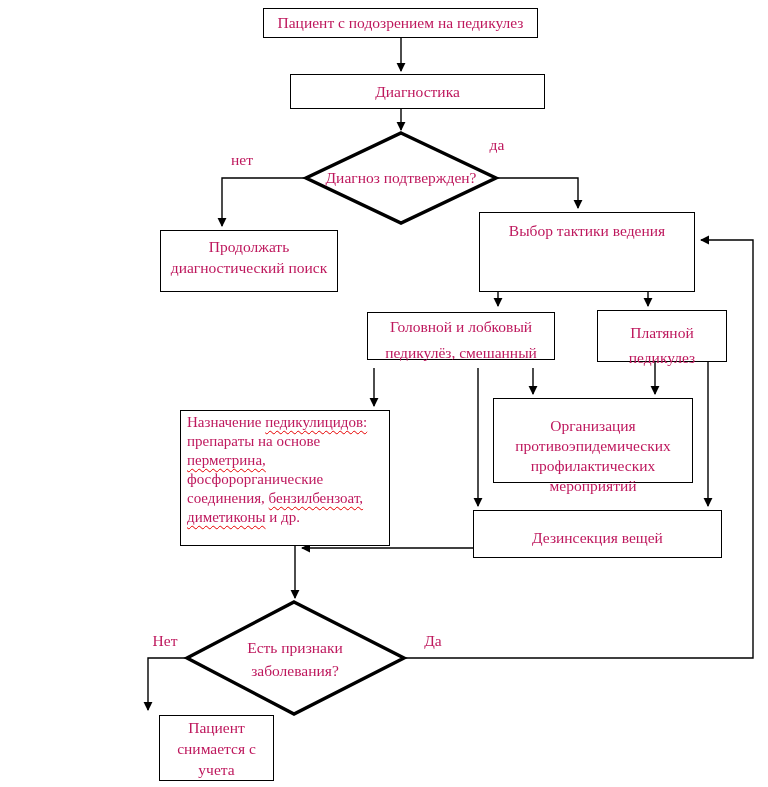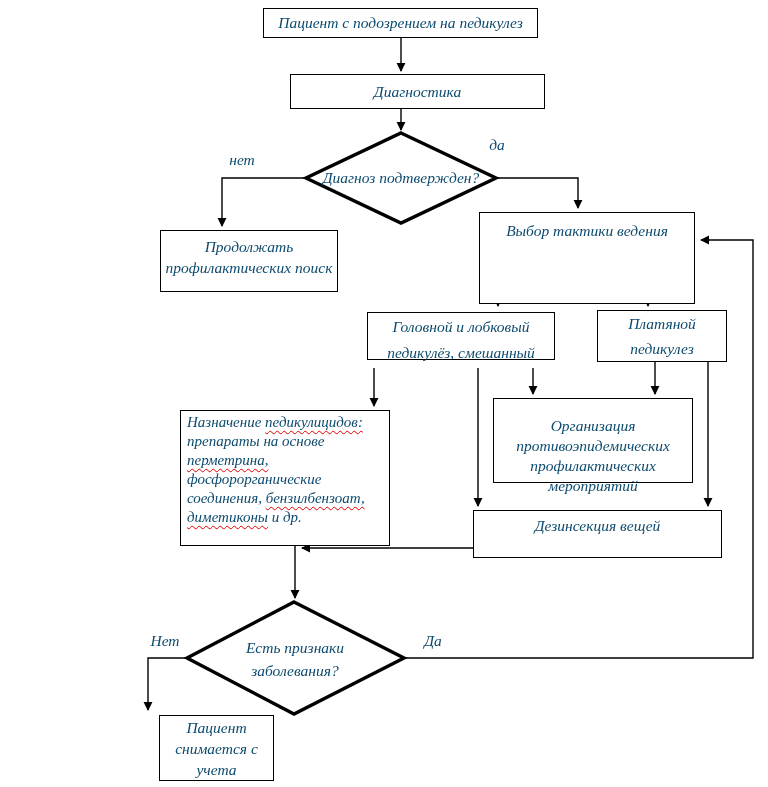--- a/index.html
+++ b/index.html
@@ -8,10 +8,9 @@
     width: 768px;
     height: 787px;
     background: #ffffff;
-    color: #0c4a6e;
+    color: #be185d;
     font-family: "Liberation Serif", "DejaVu Serif", serif;
     overflow: hidden;
-    font-style: italic;
   }
   .connectors {
     position: absolute;

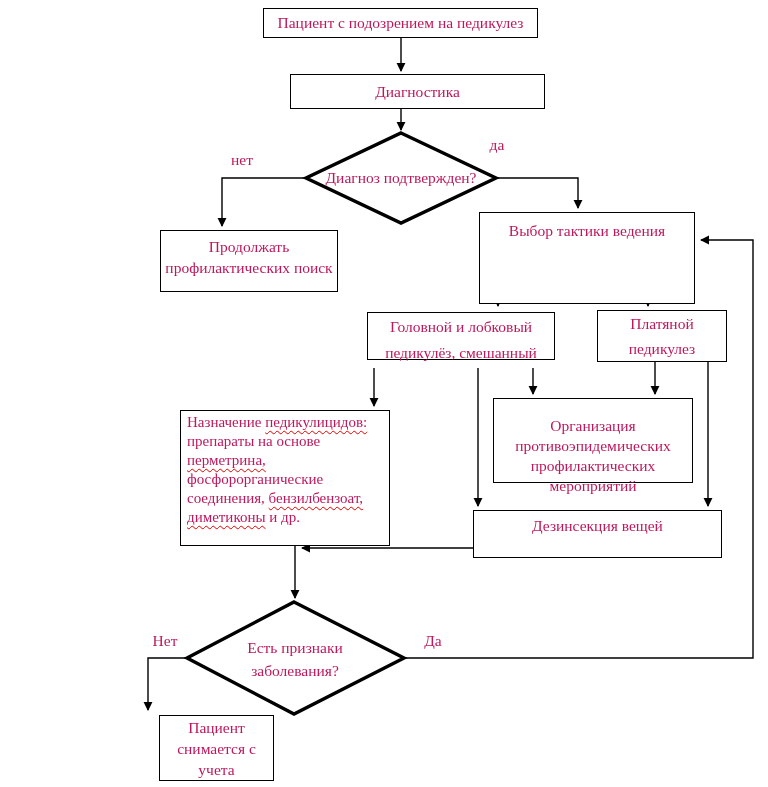--- a/index.html
+++ b/index.html
@@ -41,7 +41,7 @@
   #node-start        { left: 263px; top: 8px;   width: 275px; height: 30px; padding-top: 3px; }
   #node-diagnostics  { left: 290px; top: 74px;  width: 255px; height: 35px; padding-top: 6px; }
   #node-continue     { left: 160px; top: 230px; width: 178px; height: 62px; padding-top: 5px; }
-  #node-tactics      { left: 479px; top: 212px; width: 216px; height: 92px; padding-top: 7px; }
+  #node-tactics      { left: 479px; top: 212px; width: 216px; height: 80px; padding-top: 7px; }
   #node-head-pubic   { left: 367px; top: 312px; width: 188px; height: 48px; line-height: 26px; padding-top: 1px; }
   #node-body-lice    { left: 597px; top: 310px; width: 130px; height: 52px; line-height: 25px; padding-top: 0px; }
   #node-prescription { left: 180px; top: 410px; width: 210px; height: 136px; text-align: left;

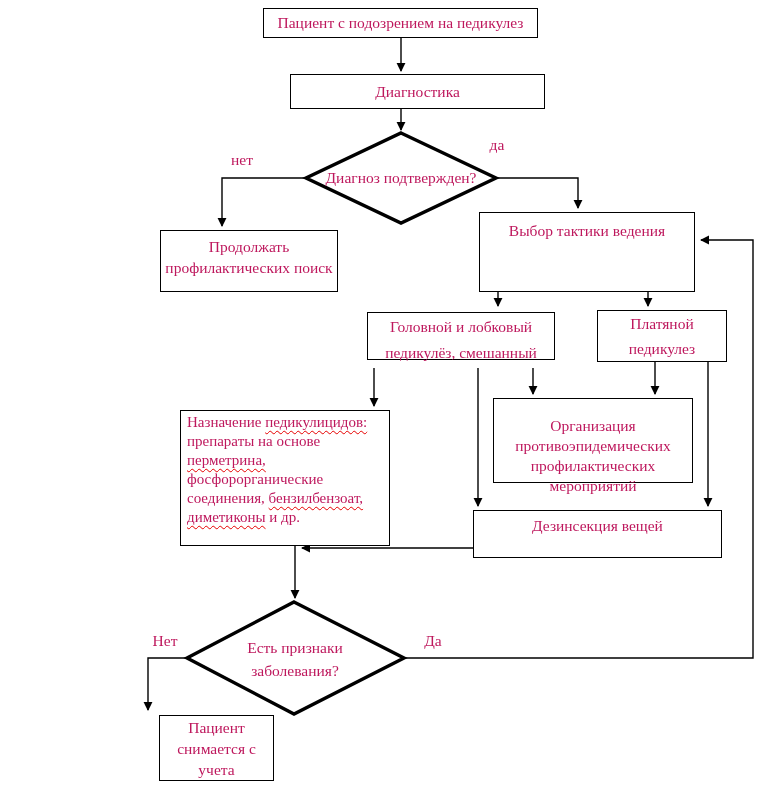--- a/index.html
+++ b/index.html
@@ -106,7 +106,7 @@
   <div class="label" id="lbl-no1">нет</div>
   <div class="label" id="lbl-yes1">да</div>
 
-  <div class="node" id="node-continue">Продолжать профилактических поиск</div>
+  <div class="node" id="node-continue">Продолжать диагностический поиск</div>
 
   <div class="node" id="node-tactics">Выбор тактики ведения</div>
 

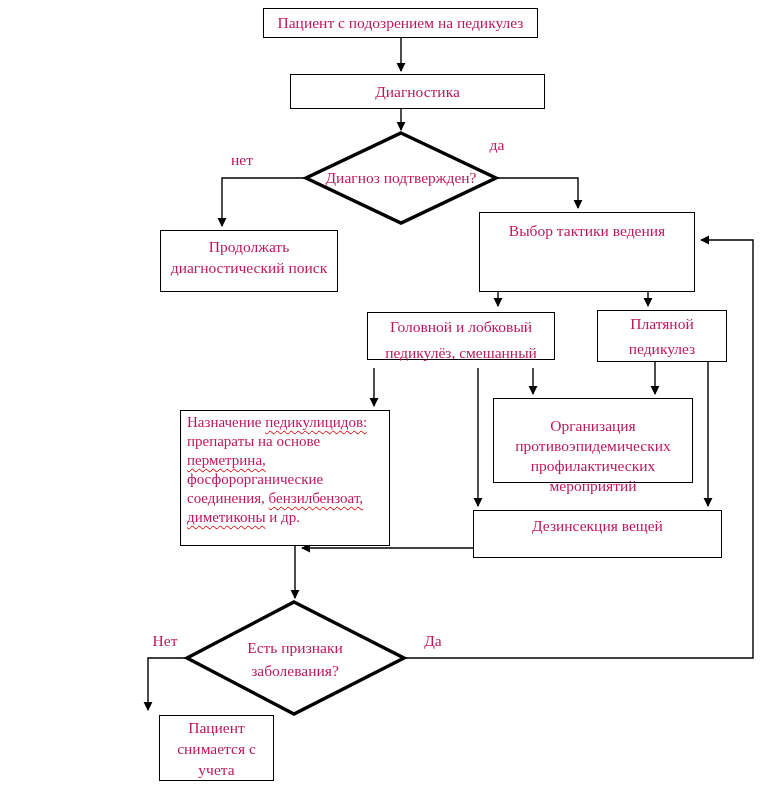--- a/index.html
+++ b/index.html
@@ -43,7 +43,7 @@
   #node-continue     { left: 160px; top: 230px; width: 178px; height: 62px; padding-top: 5px; }
   #node-tactics      { left: 479px; top: 212px; width: 216px; height: 80px; padding-top: 7px; }
   #node-head-pubic   { left: 367px; top: 312px; width: 188px; height: 48px; line-height: 26px; padding-top: 1px; }
-  #node-body-lice    { left: 597px; top: 310px; width: 130px; height: 52px; line-height: 25px; padding-top: 0px; }
+  #node-body-lice    { left: 597px; top: 310px; width: 130px; height: 52px; line-height: 25px; padding-top: 9px; }
   #node-prescription { left: 180px; top: 410px; width: 210px; height: 136px; text-align: left;
                        font-size: 15px; line-height: 19px; padding: 2px 4px 0 6px; white-space: pre-line; }
   #node-org          { left: 493px; top: 398px; width: 200px; height: 85px; line-height: 20px; padding-top: 17px; }

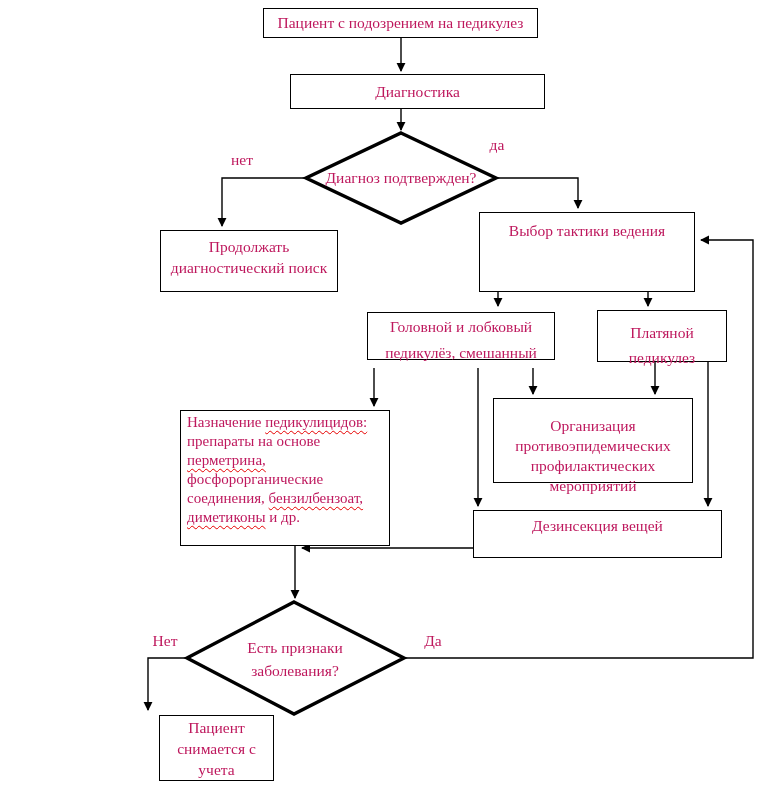--- a/index.html
+++ b/index.html
@@ -47,7 +47,7 @@
   #node-prescription { left: 180px; top: 410px; width: 210px; height: 136px; text-align: left;
                        font-size: 15px; line-height: 19px; padding: 2px 4px 0 6px; white-space: pre-line; }
   #node-org          { left: 493px; top: 398px; width: 200px; height: 85px; line-height: 20px; padding-top: 17px; }
-  #node-disinsection { left: 473px; top: 510px; width: 249px; height: 48px; padding-top: 4px; }
+  #node-disinsection { left: 473px; top: 510px; width: 249px; height: 48px; padding-top: 16px; }
   #node-deregister   { left: 115px; top: 715px; width: 115px; height: 66px; line-height: 21px; padding-top: 1px; margin-left: 44px; }
   #d1-label { left: 311px; top: 167px; width: 180px; line-height: 22px; }
   #d2-label { left: 225px; top: 636px; width: 140px; line-height: 23px; }

